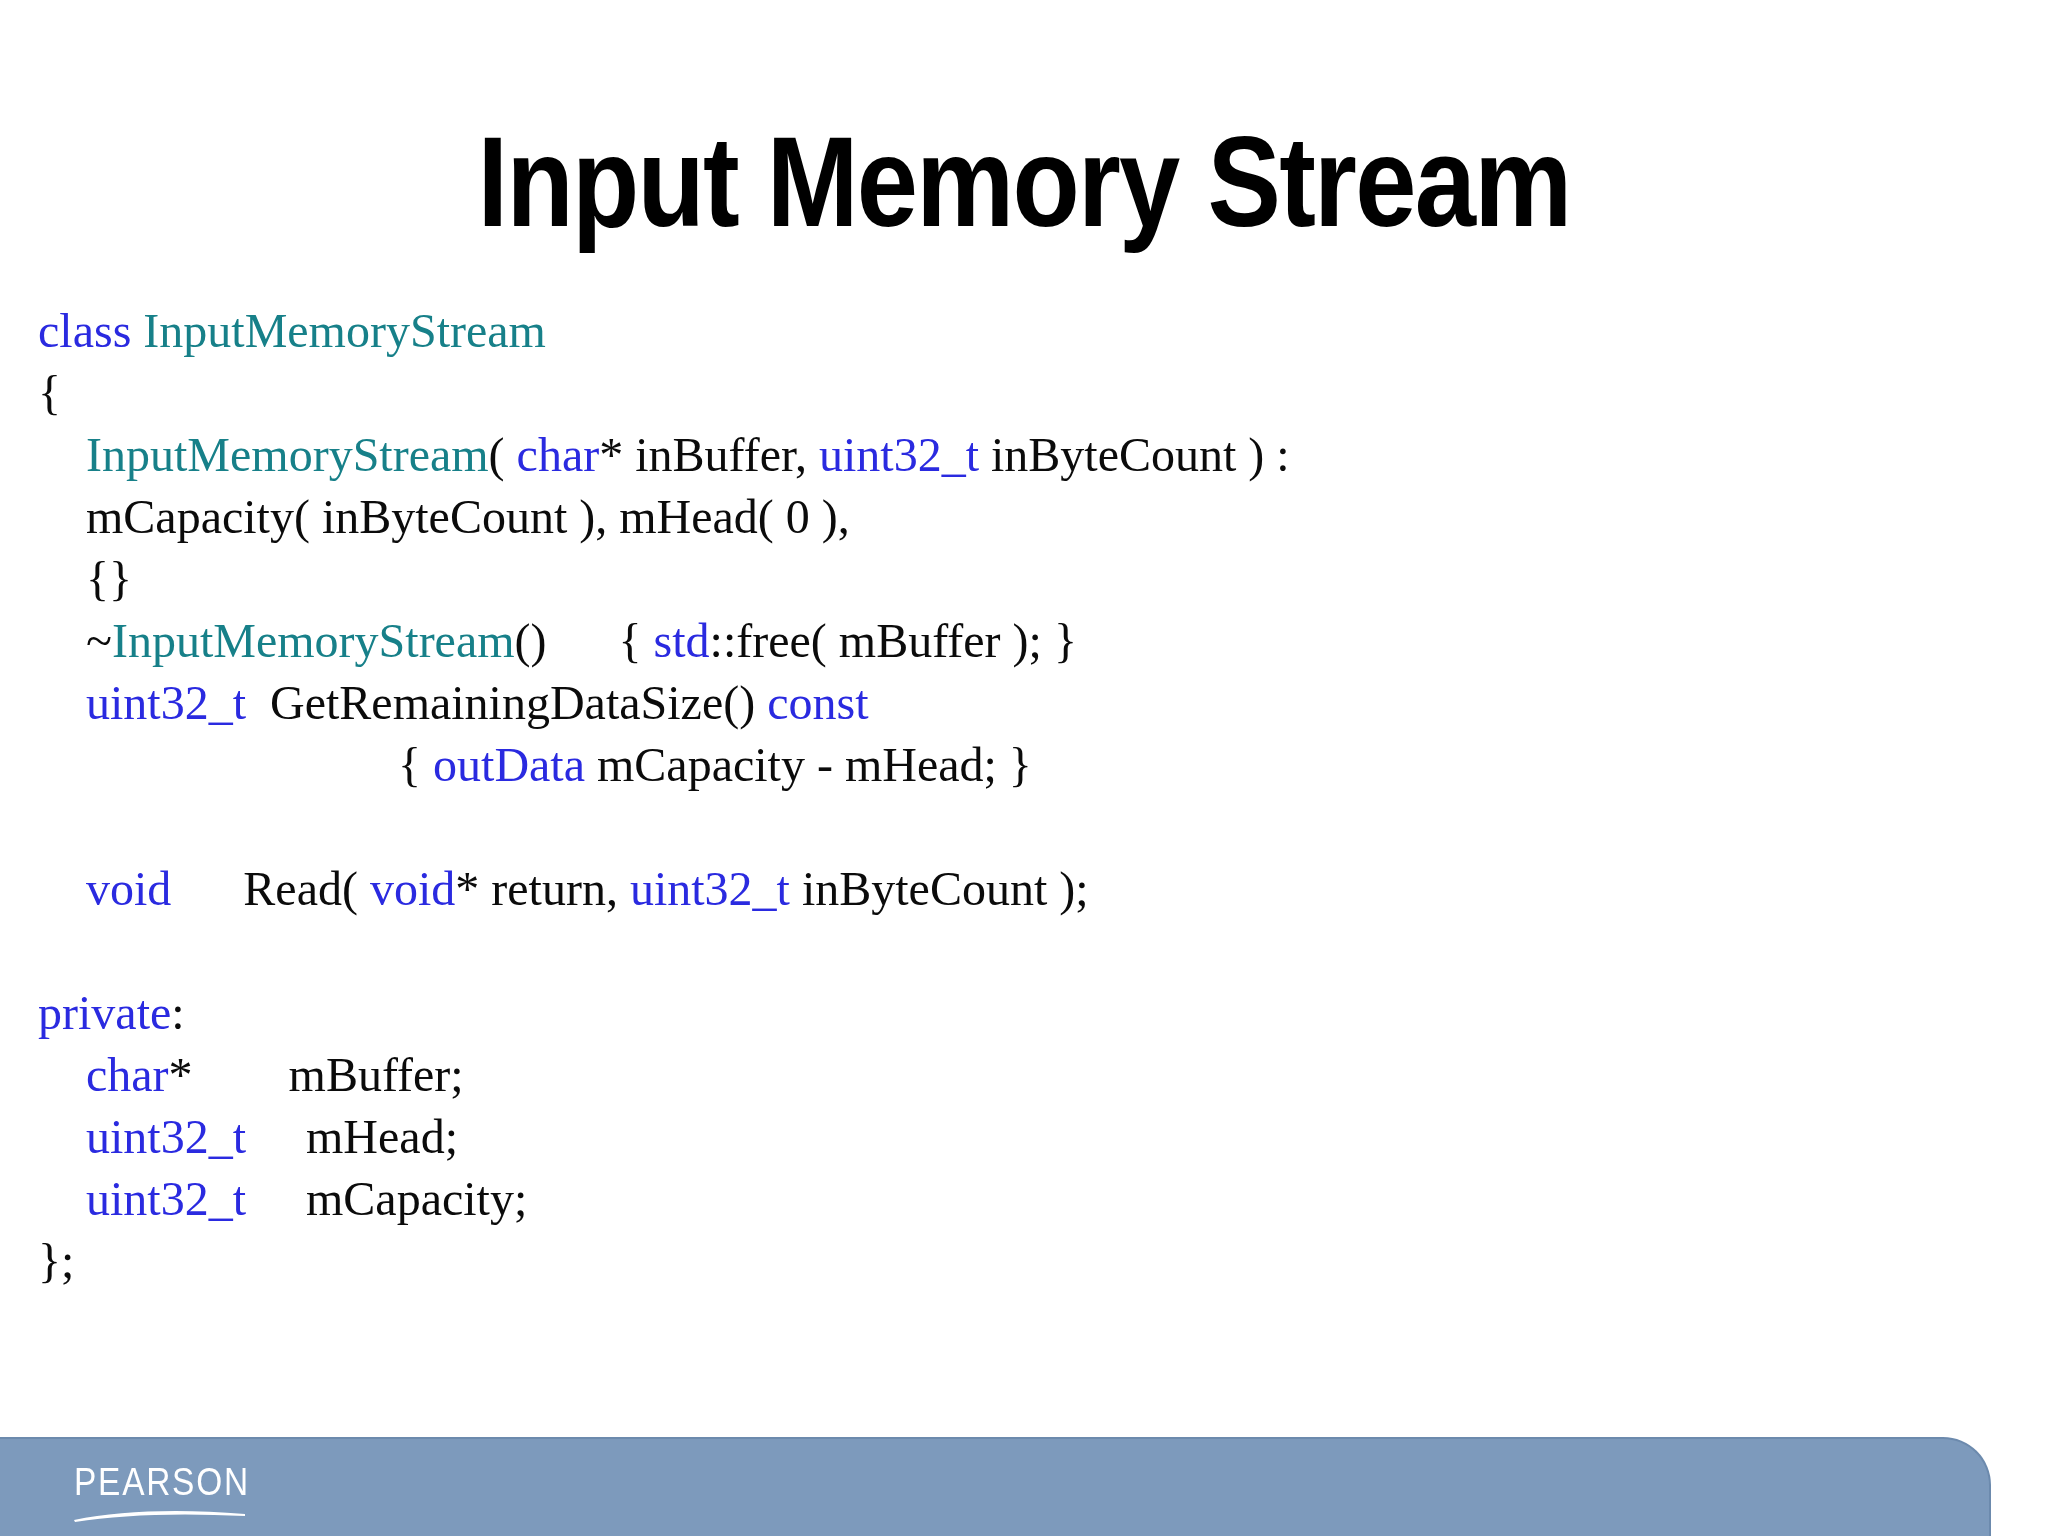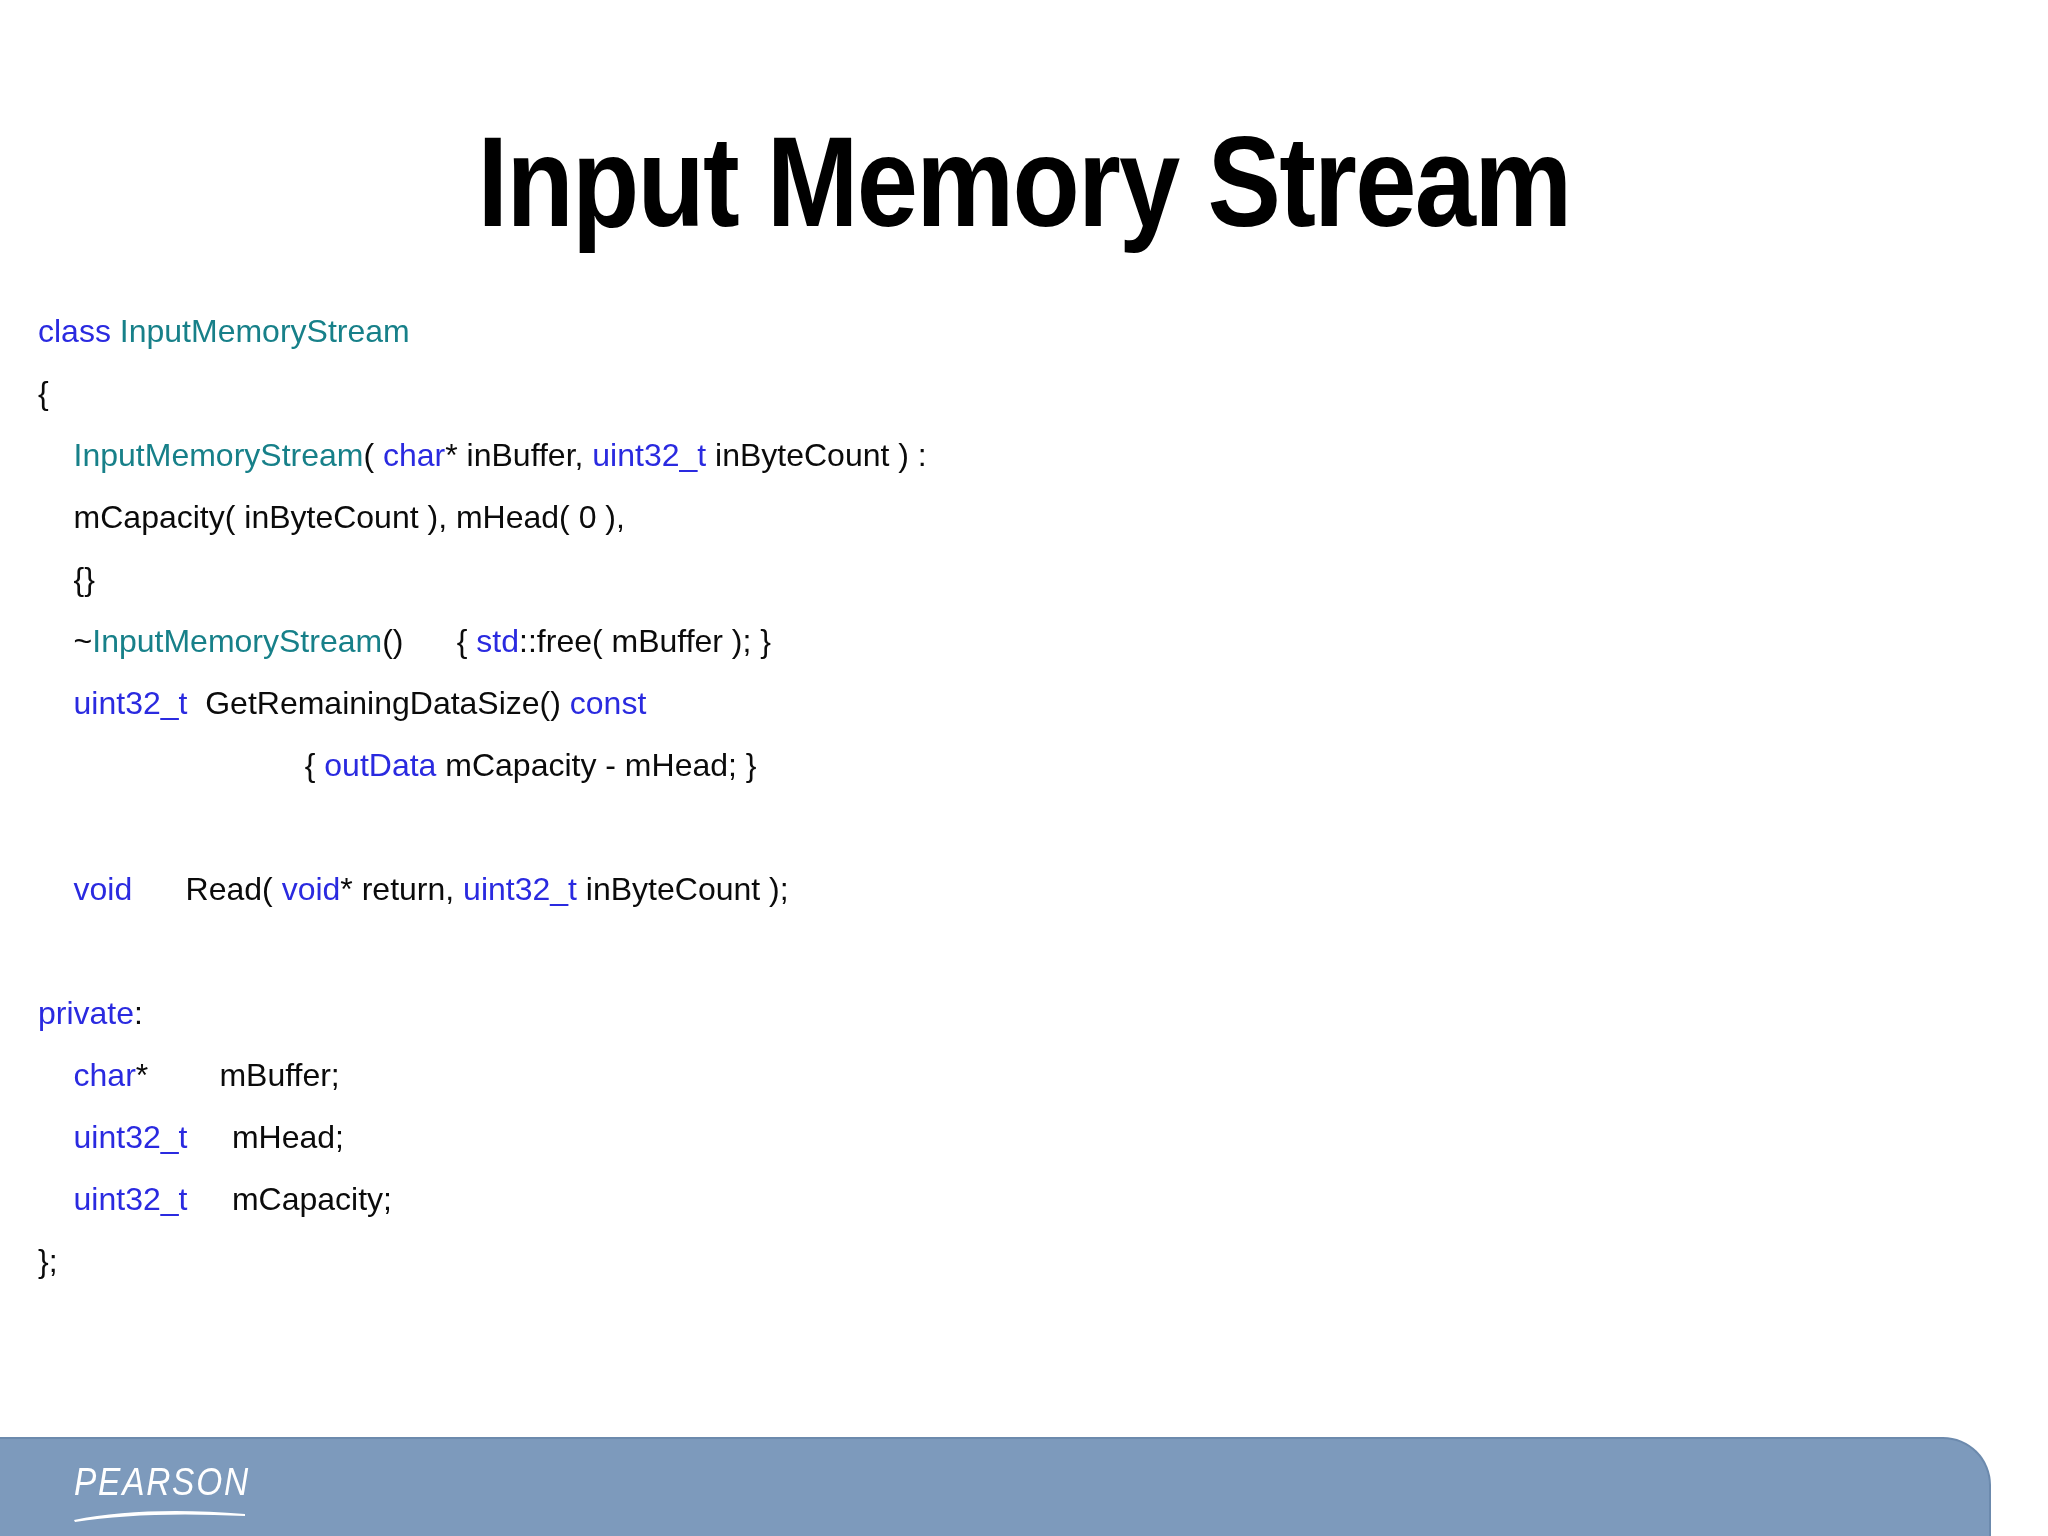--- a/index.html
+++ b/index.html
@@ -37,8 +37,8 @@
     position: absolute;
     top: 300px;
     left: 38px;
-    font-family: Liberation Sans, sans-serif;
-    font-size: 32px;
+    font-family: Liberation Serif, serif;
+    font-size: 48px;
     line-height: 62px;
     color: var(--plain, #0b0b0b);
   }

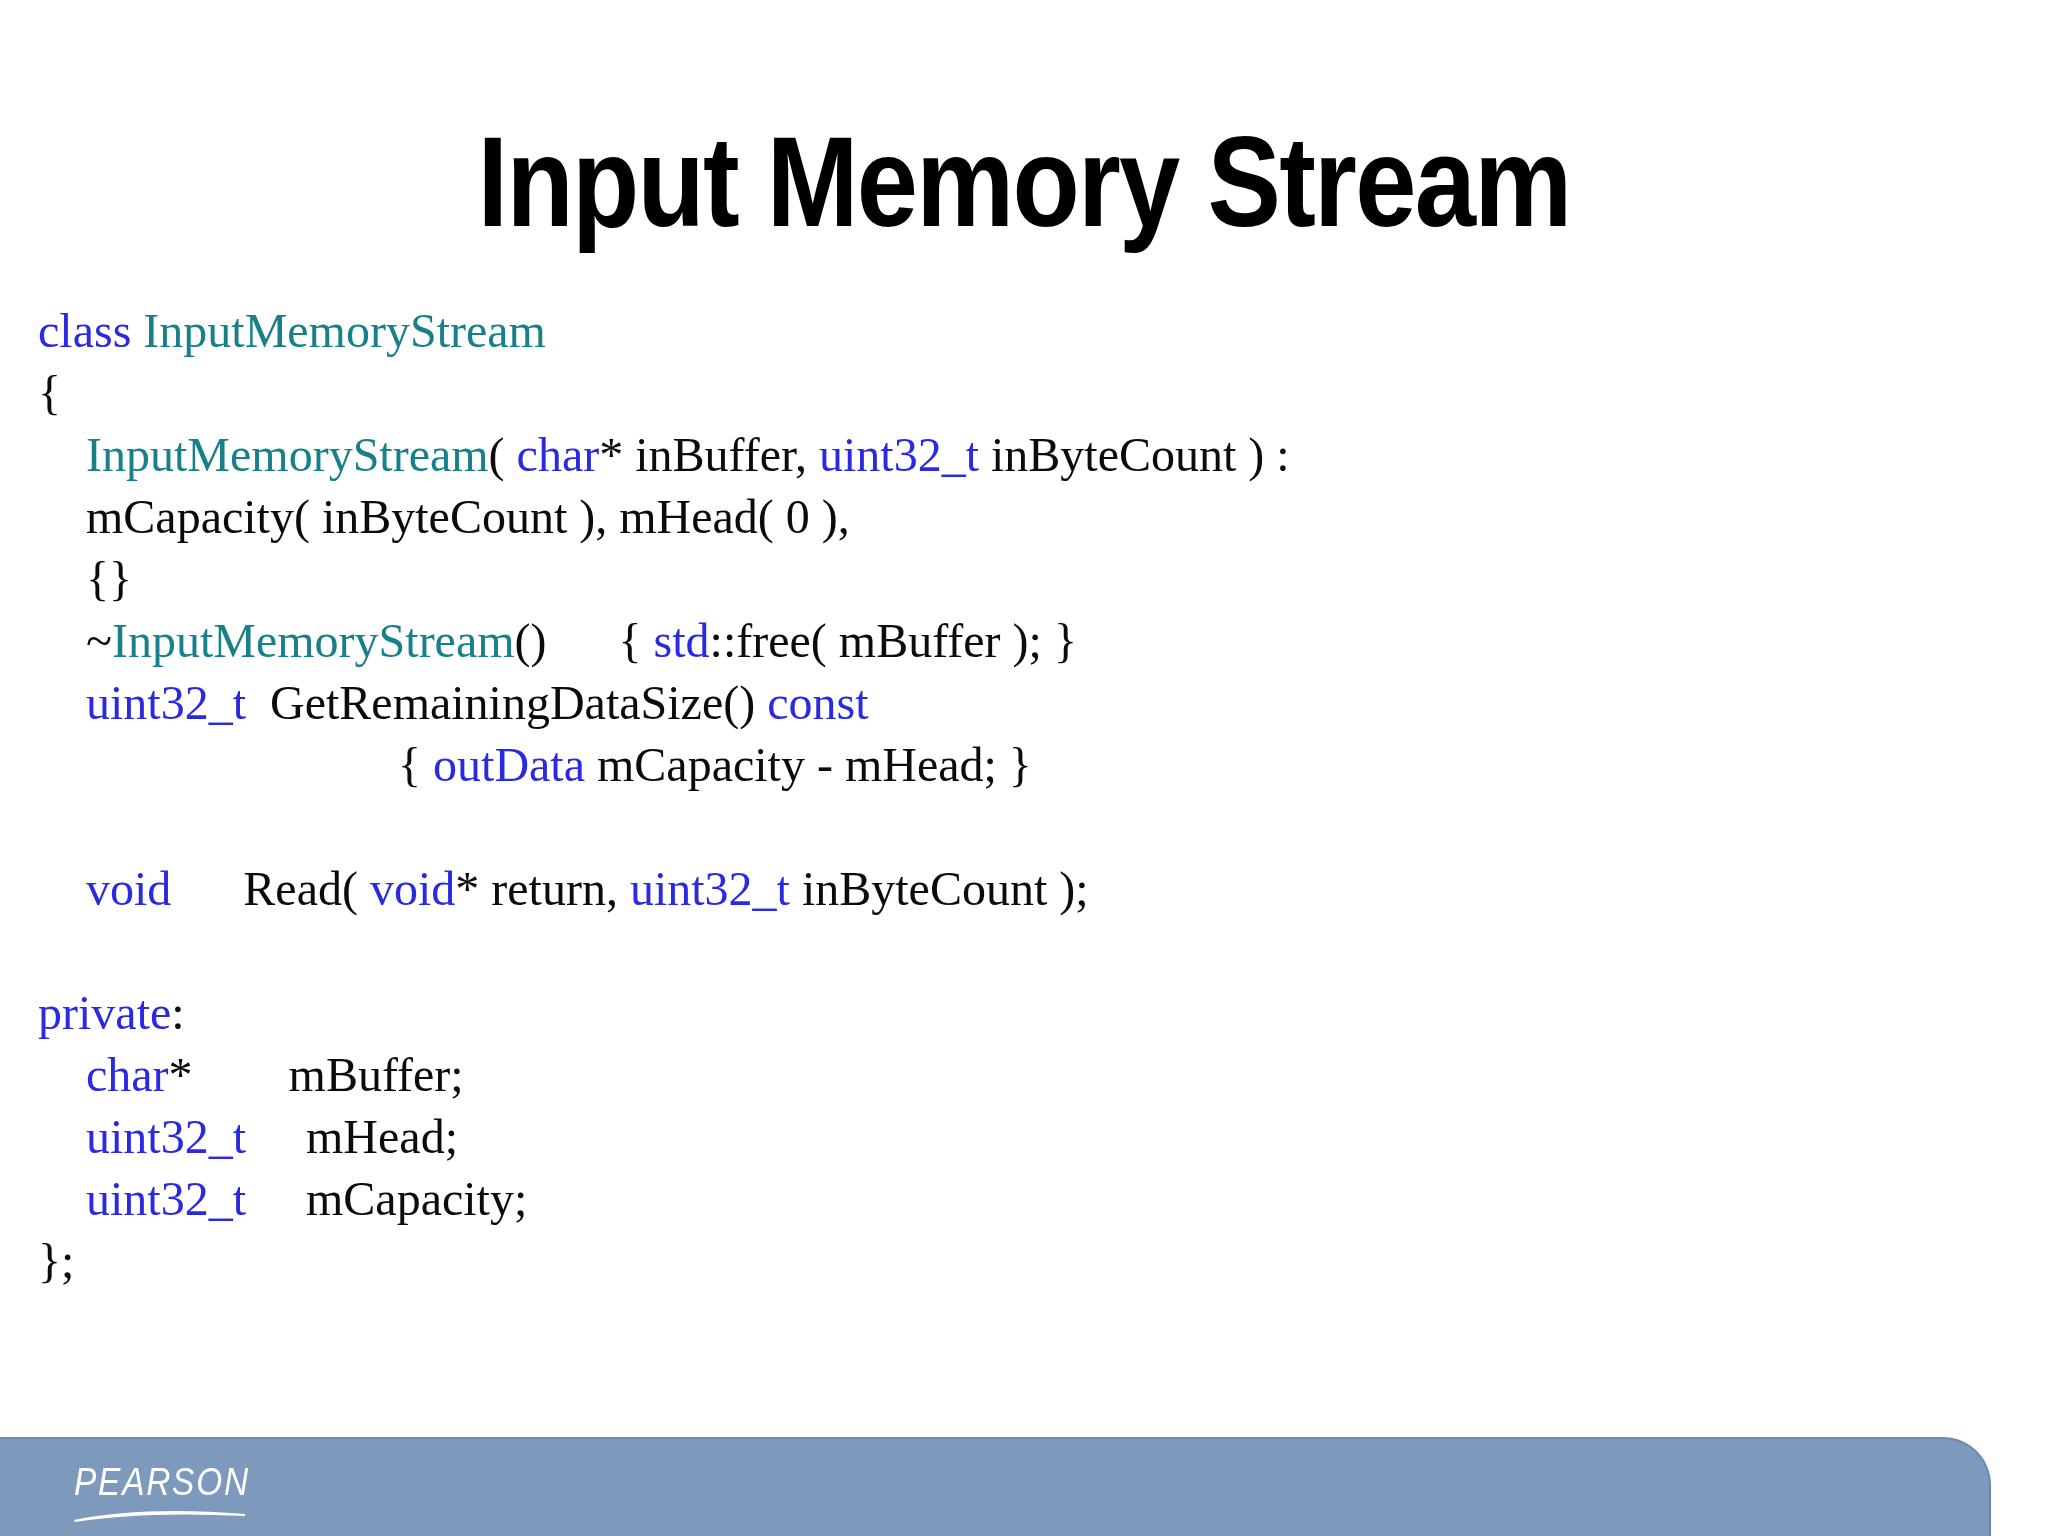--- a/index.html
+++ b/index.html
@@ -60,7 +60,6 @@
     border-right: 2px solid #6c8aad;
     border-top-right-radius: 48px;
     box-sizing: border-box;
-    font-style: italic;
   }
   .pearson {
     position: absolute;

